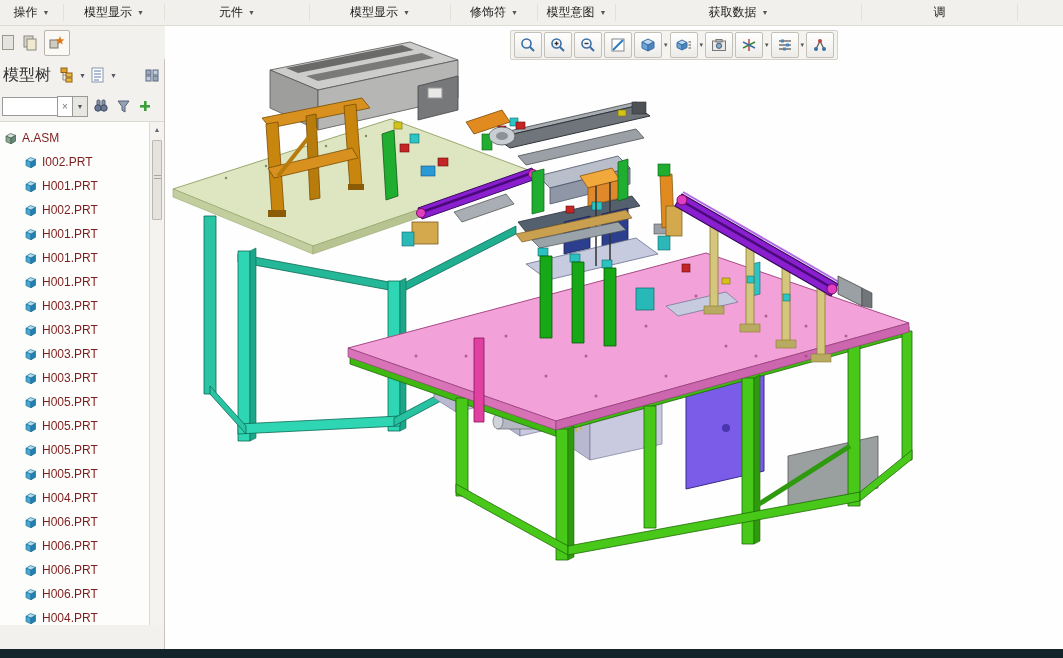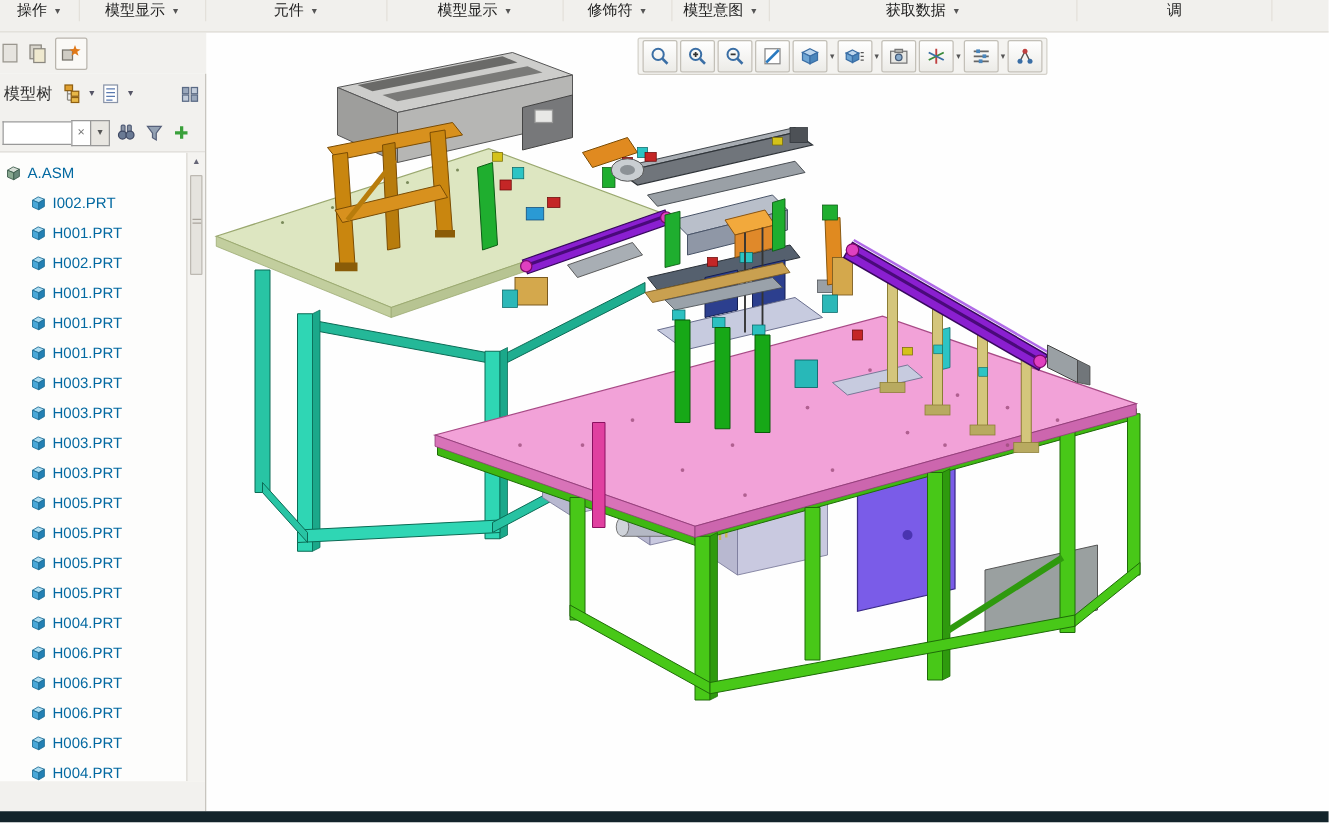--- a/index.html
+++ b/index.html
@@ -7,7 +7,7 @@
        font-family:"Liberation Sans","DejaVu Sans",sans-serif;color:#222;}
   
   .menubar{position:absolute;left:0;top:0;width:1063px;height:25px;background:#f1f0ed;
-           border-bottom:1px solid #dedbd5;display:flex;align-items:flex-start;z-index:30;font-family:Liberation Serif, serif;}
+           border-bottom:1px solid #dedbd5;display:flex;align-items:center;z-index:30;}
   .menu-item{display:flex;align-items:center;justify-content:center;font-size:12px;color:#1d1d1d;
              border-right:1px solid #e3e0da;cursor:default;white-space:nowrap;}
   .menu-item:nth-child(1){width:63px}.menu-item:nth-child(2){width:100px}

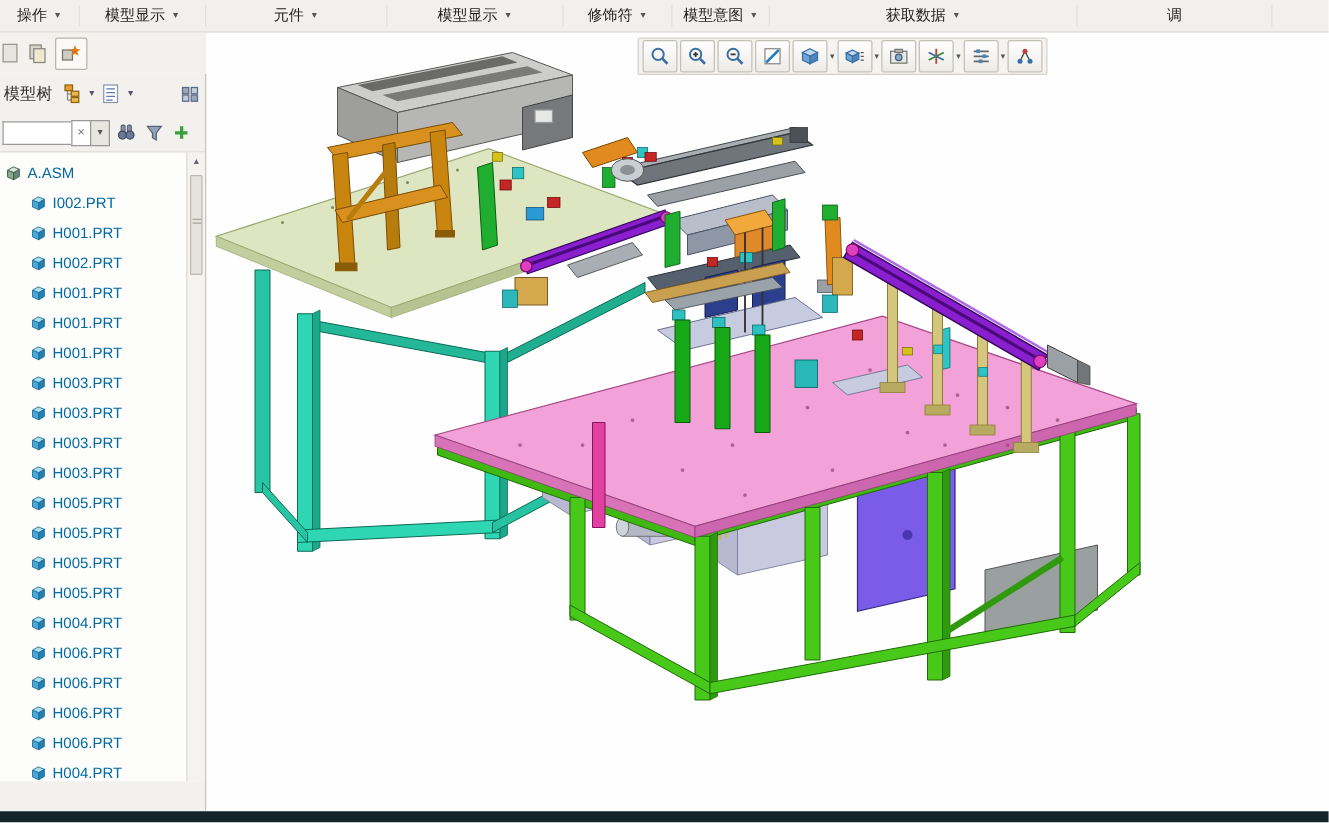--- a/index.html
+++ b/index.html
@@ -32,7 +32,7 @@
   .sidebar{position:absolute;left:0;top:59px;width:165px;height:590px;background:#f2f1ee;
            border-right:1px solid #c8c5bf;box-sizing:border-box;z-index:20;}
   .sb-head1{height:32px;display:flex;align-items:center;padding:0 3px;gap:3px;}
-  .sb-title{font-size:13px;color:#333;margin-right:4px;}
+  .sb-title{font-size:16px;color:#333;margin-right:4px;}
   .sb-ic{display:flex;align-items:center;justify-content:center;width:18px;height:18px;}
   .sb-arr{font-size:7px;color:#556;}
   .sb-head2{height:30px;display:flex;align-items:center;padding:0 2px;gap:4px;}

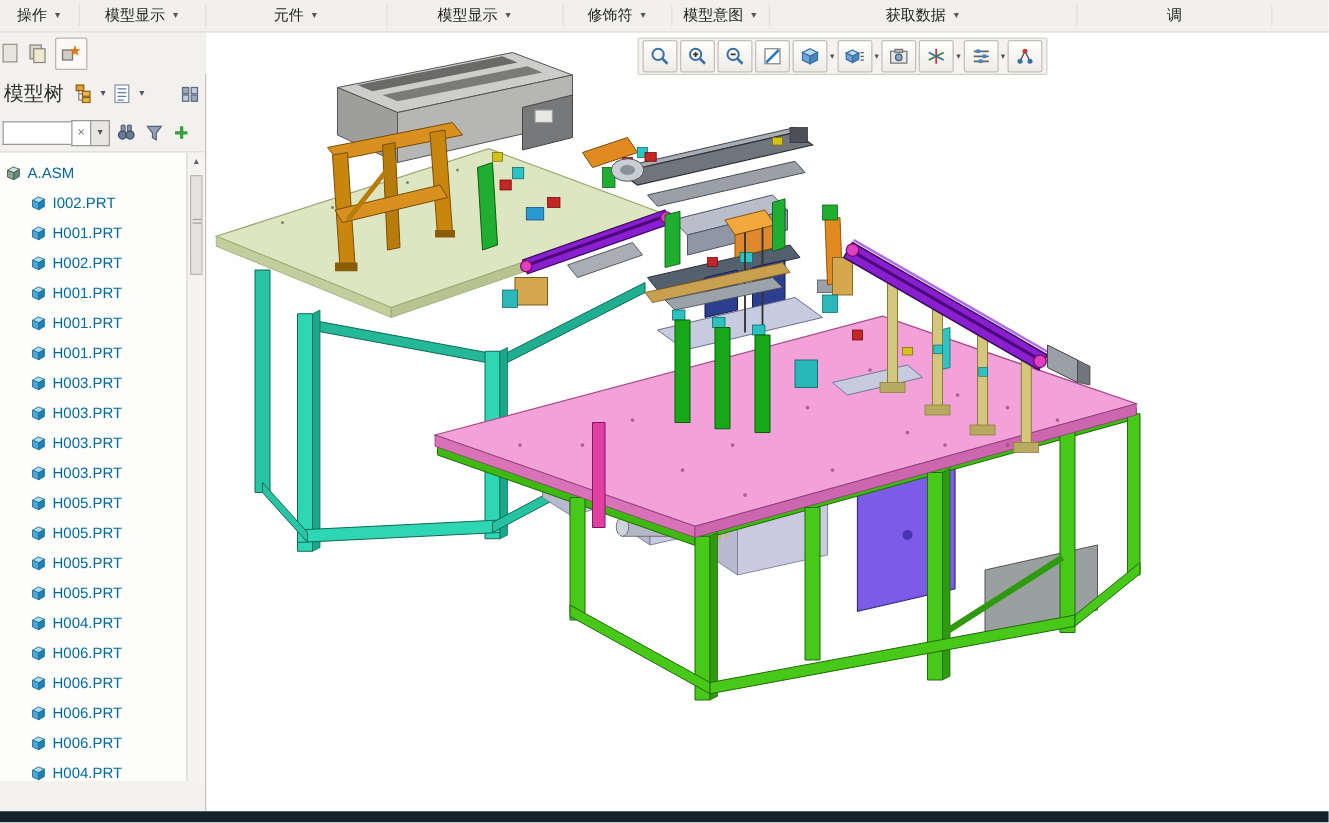--- a/index.html
+++ b/index.html
@@ -47,7 +47,7 @@
   .tree-row{height:24px;display:flex;align-items:center;padding-left:24px;cursor:default;}
   .tree-row.root{padding-left:4px;}
   .tree-row svg{margin-right:5px;flex:0 0 auto;}
-  .tlbl{font-size:12px;color:#0369a1;white-space:nowrap;}
+  .tlbl{font-size:12px;color:#7f1d1d;white-space:nowrap;}
   
   .vscroll{position:absolute;right:0;top:0;width:15px;bottom:0;background:#f4f3f0;border-left:1px solid #dcd9d4;box-sizing:border-box;}
   .vs-up{height:15px;display:flex;align-items:center;justify-content:center;font-size:7px;color:#667;}

